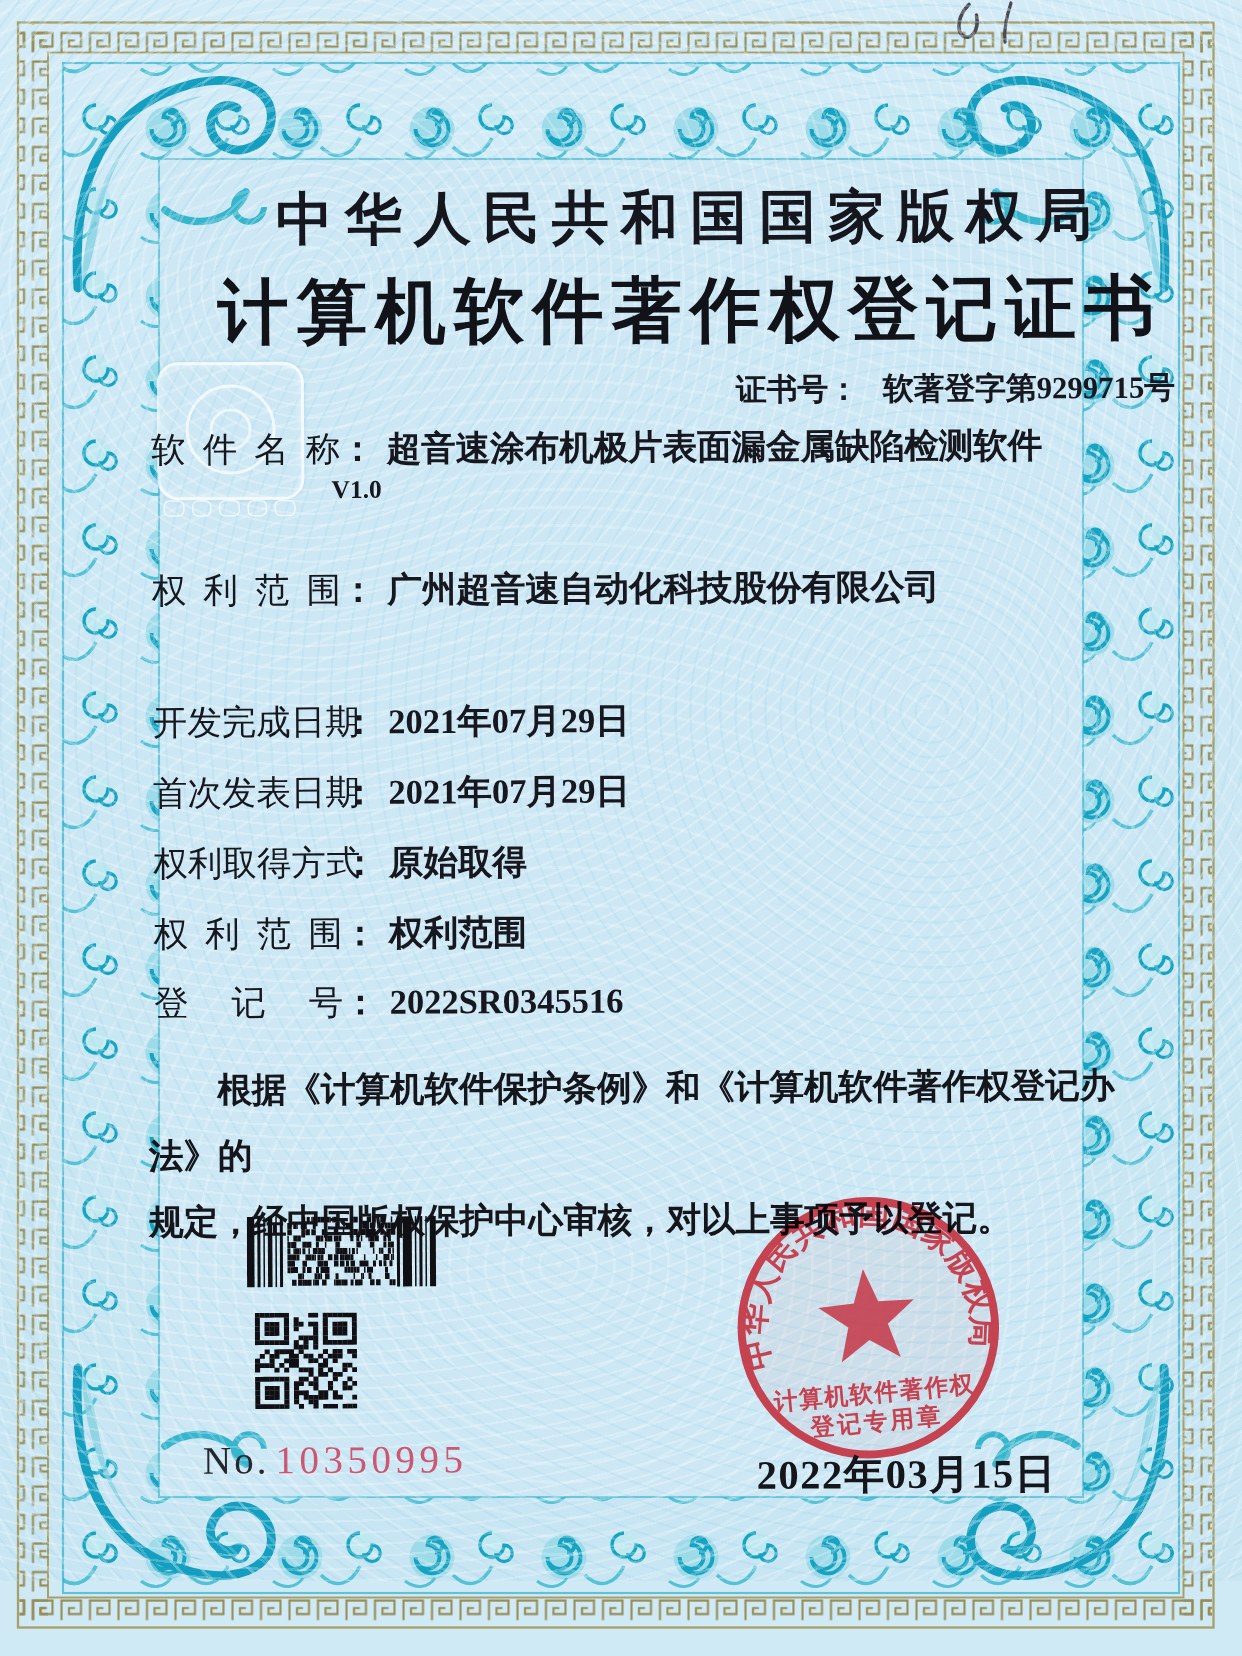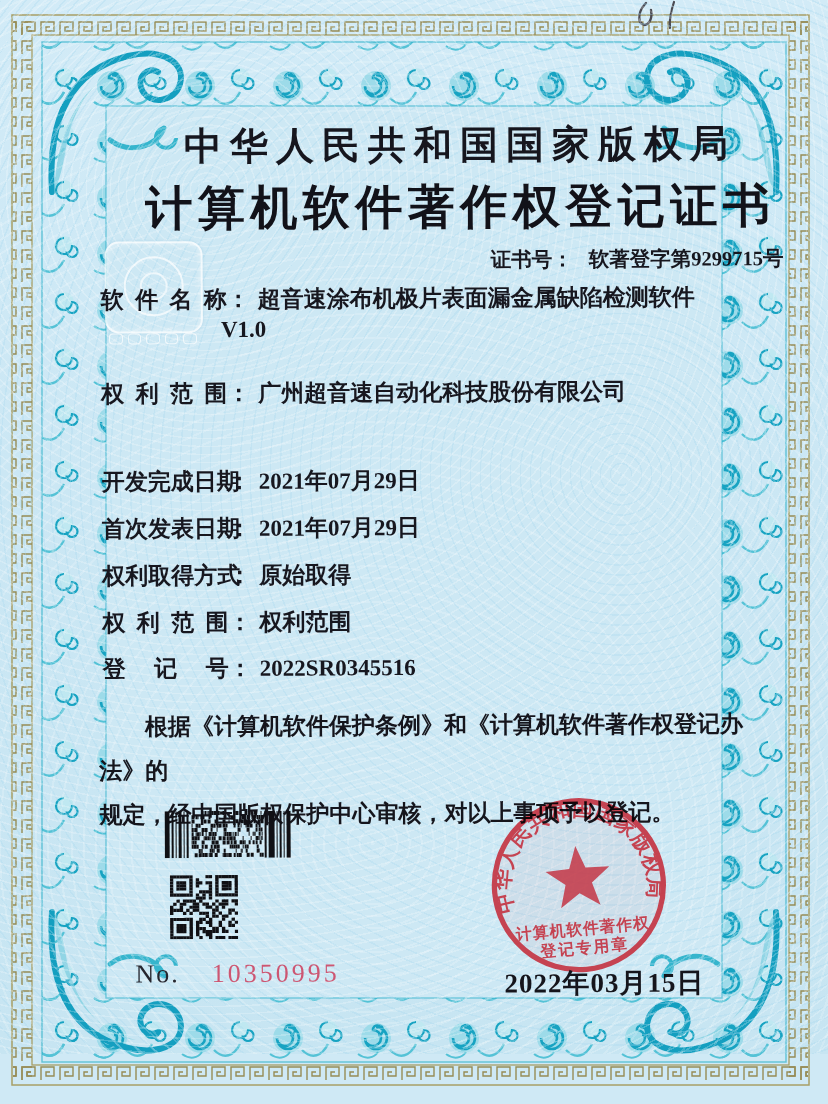--- a/index.html
+++ b/index.html
@@ -28,7 +28,7 @@
 
   .row{position:absolute;left:102px;font-size:23px;white-space:nowrap;}
   .flabel{display:inline-block;width:126px;text-align:justify;text-align-last:justify;
-    font-weight:700;vertical-align:top;}
+    font-weight:400;vertical-align:top;}
   .colon{font-weight:700;}
   .fvalue{font-weight:600;margin-left:8px;}
   .fvalue2{position:absolute;left:222px;top:316px;font-size:23px;font-weight:600;}

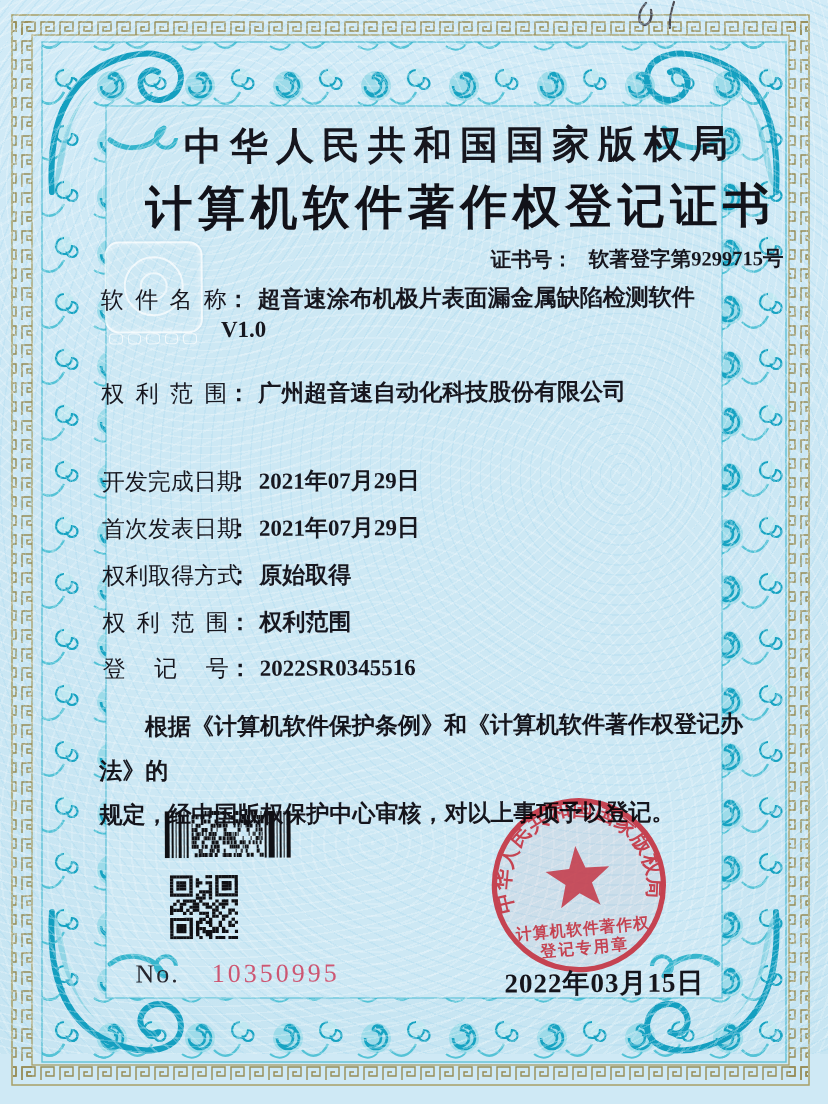--- a/index.html
+++ b/index.html
@@ -31,7 +31,7 @@
     font-weight:400;vertical-align:top;}
   .colon{font-weight:700;}
   .fvalue{font-weight:600;margin-left:8px;}
-  .fvalue2{position:absolute;left:222px;top:316px;font-size:23px;font-weight:600;}
+  .fvalue2{position:absolute;left:222px;top:316px;font-size:17px;font-weight:600;}
 
   .statement{position:absolute;left:98px;top:704px;width:684px;font-size:23px;
     font-weight:600;line-height:44px;color:#15151c;}

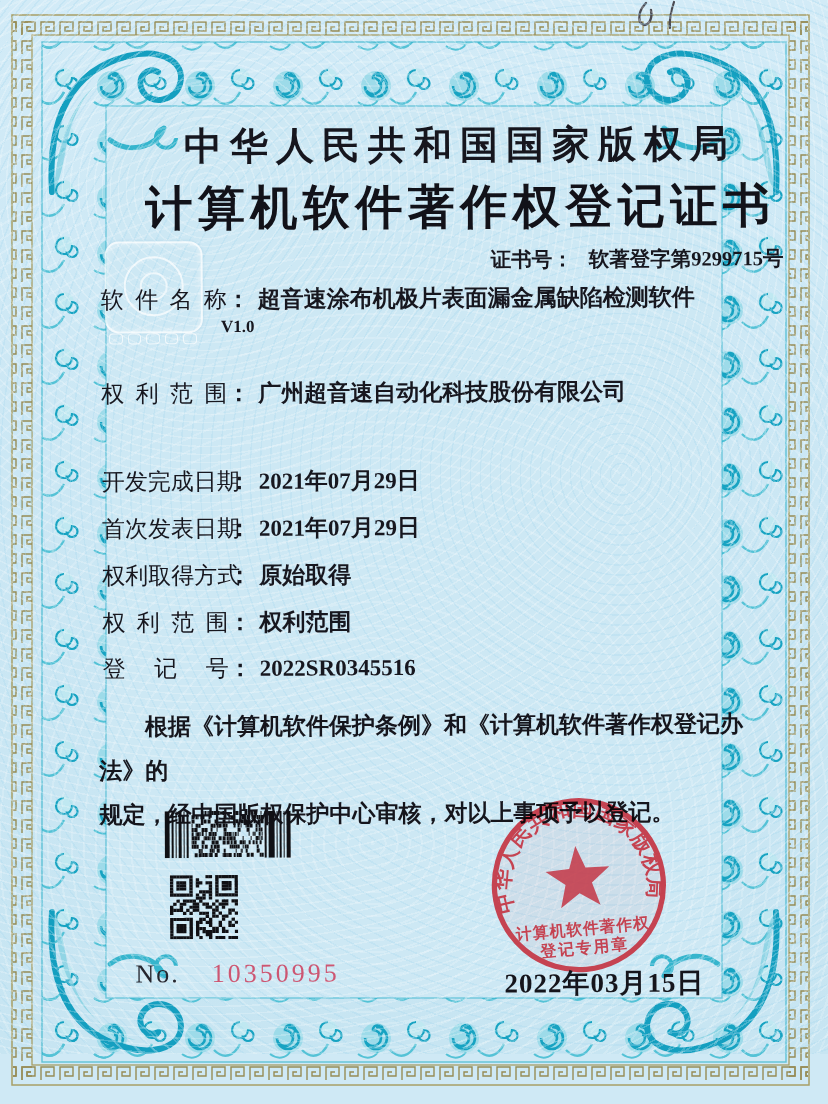--- a/index.html
+++ b/index.html
@@ -42,7 +42,7 @@
 
   .serial{position:absolute;left:133px;top:958px;font-size:26px;white-space:nowrap;}
   .serial .prefix{font-weight:400;color:#26262e;letter-spacing:2px;}
-  .serial .num{margin-left:32px;color:var(--serial-red);letter-spacing:3px;font-weight:500;}
+  .serial .num{margin-left:4px;color:var(--serial-red);letter-spacing:3px;font-weight:500;}
 
   .seal{position:absolute;left:481px;top:790px;width:192px;height:192px;
     transform:rotate(-5deg);mix-blend-mode:multiply;opacity:.93;}

